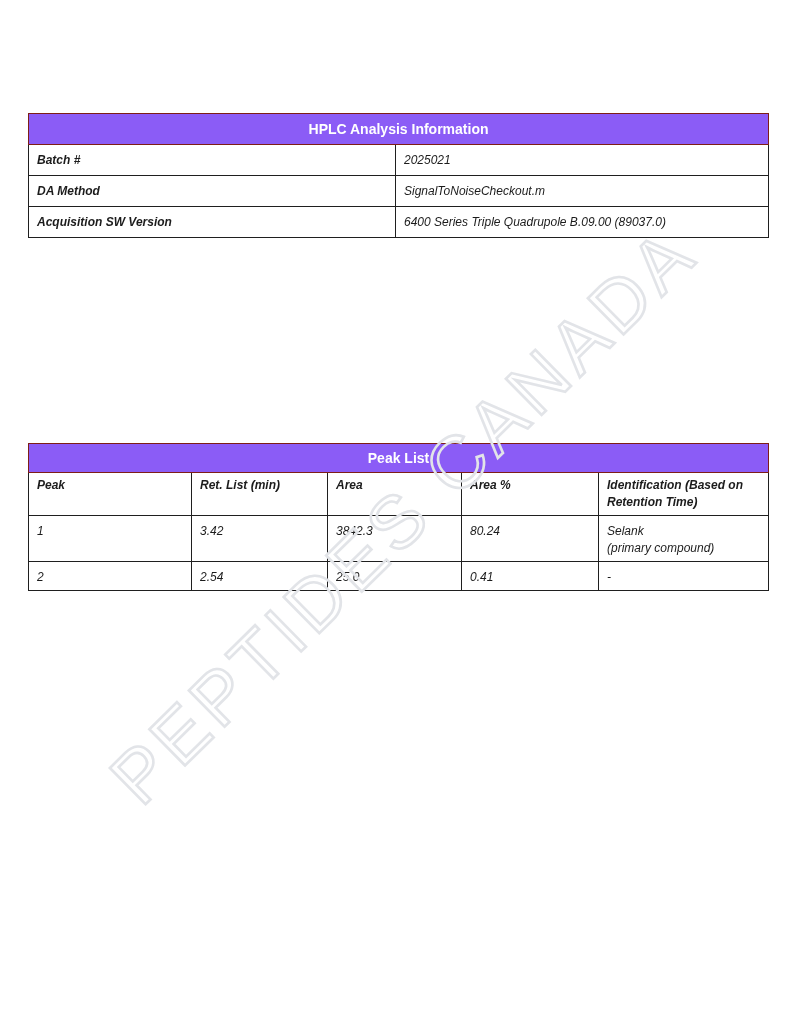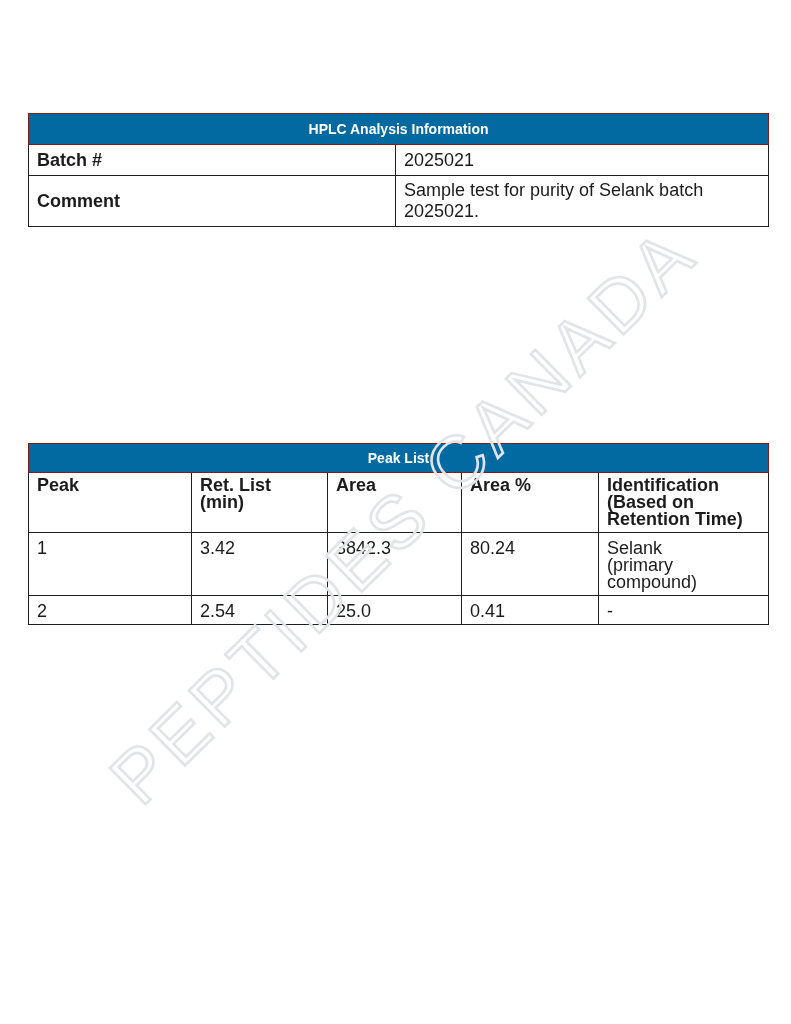--- a/index.html
+++ b/index.html
@@ -26,7 +26,7 @@
   .info-table { top: 113px; }
   .peak-table { top: 443px; }
   th.banner {
-    background: #0369a1;
+    background: #8b5cf6;
     color: #ffffff;
     font-size: 14px;
     font-weight: bold;

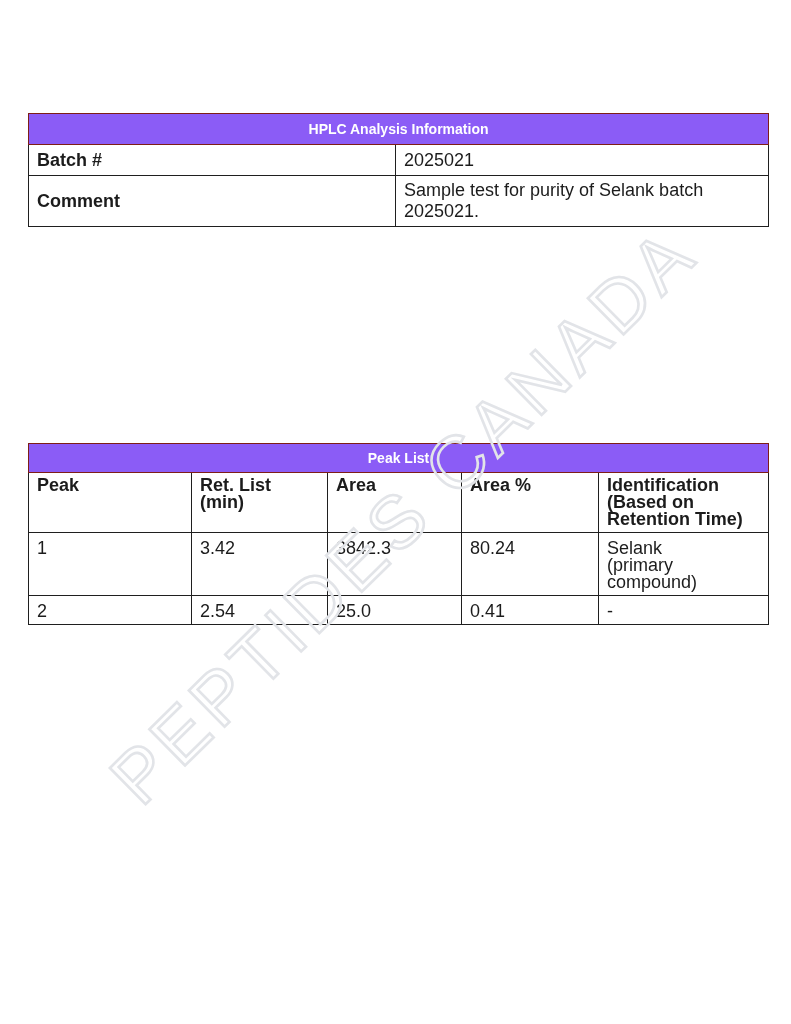--- a/index.html
+++ b/index.html
@@ -38,10 +38,11 @@
   .peak-table th.banner { height: 28px; }
   td, th.colhead {
     border: 1px solid #1f1f1f;
-    font-size: 18px;
+    font-size: 12px;
     padding: 4px 8px;
     background: transparent;
     overflow: hidden;
+    font-style: italic;
   }
   .info-table td { height: 22px; vertical-align: middle; }
   .info-table td.lbl { font-weight: bold; }

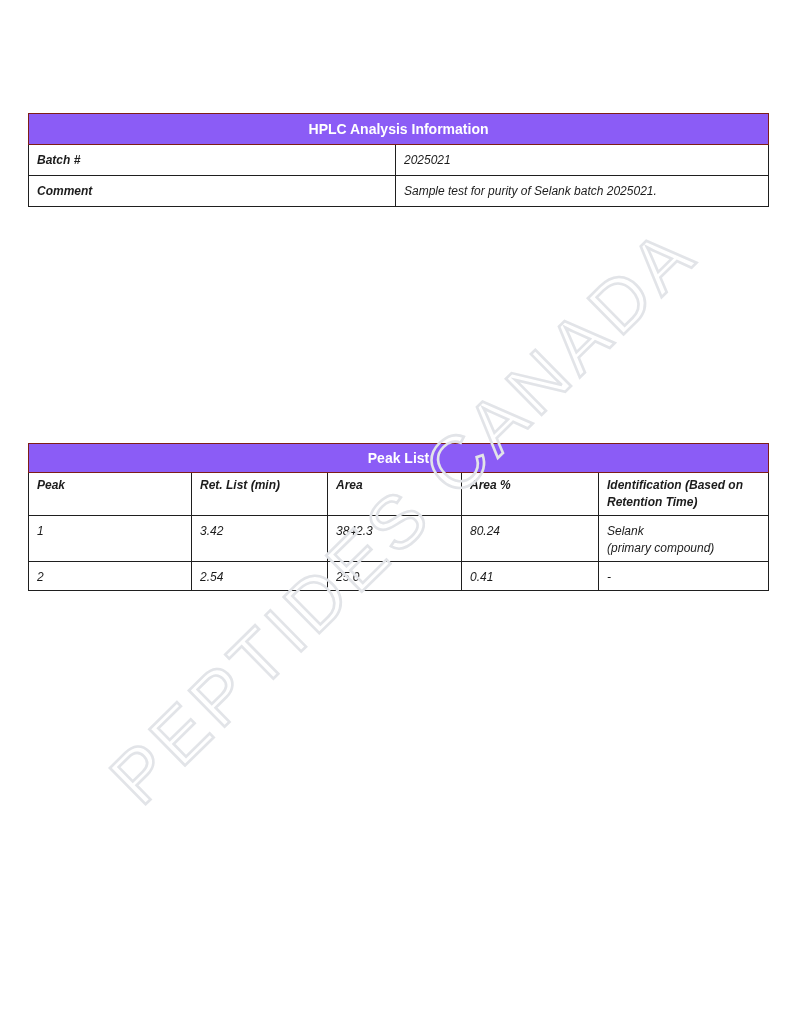--- a/index.html
+++ b/index.html
@@ -97,6 +97,10 @@
         <td class="val">2025021</td>
       </tr>
       <tr>
+        <td class="lbl">DA Method</td>
+        <td class="val">SignalToNoiseCheckout.m</td>
+      </tr>
+      <tr>
         <td class="lbl">Comment</td>
         <td class="val">Sample test for purity of Selank batch 2025021.</td>
       </tr>

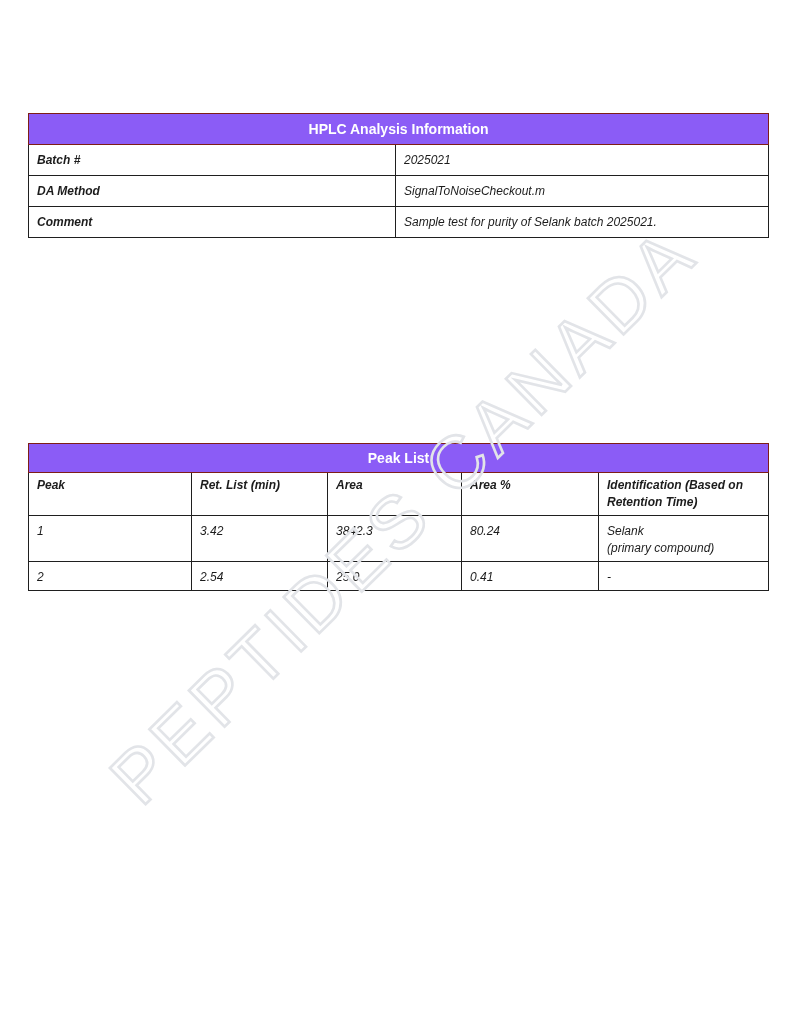--- a/index.html
+++ b/index.html
@@ -101,6 +101,10 @@
         <td class="val">SignalToNoiseCheckout.m</td>
       </tr>
       <tr>
+        <td class="lbl">Acquisition SW Version</td>
+        <td class="val">6400 Series Triple Quadrupole B.09.00 (89037.0)</td>
+      </tr>
+      <tr>
         <td class="lbl">Comment</td>
         <td class="val">Sample test for purity of Selank batch 2025021.</td>
       </tr>

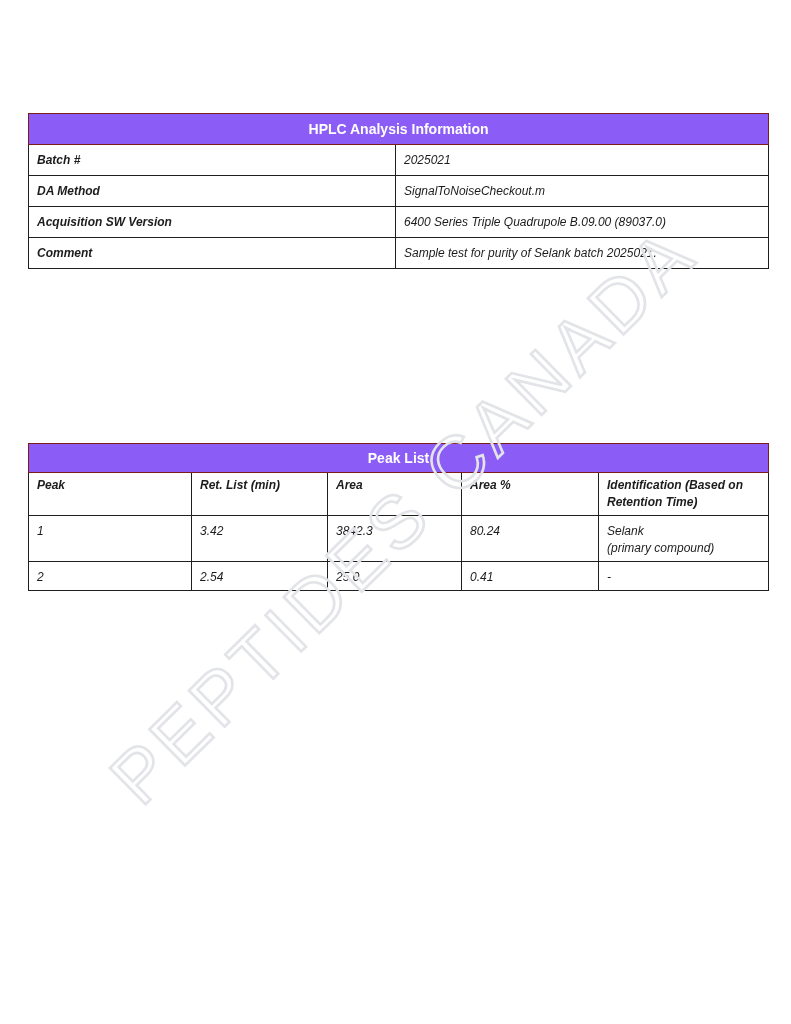--- a/index.html
+++ b/index.html
@@ -104,10 +104,6 @@
         <td class="lbl">Acquisition SW Version</td>
         <td class="val">6400 Series Triple Quadrupole B.09.00 (89037.0)</td>
       </tr>
-      <tr>
-        <td class="lbl">Comment</td>
-        <td class="val">Sample test for purity of Selank batch 2025021.</td>
-      </tr>
     </tbody>
   </table>
 

